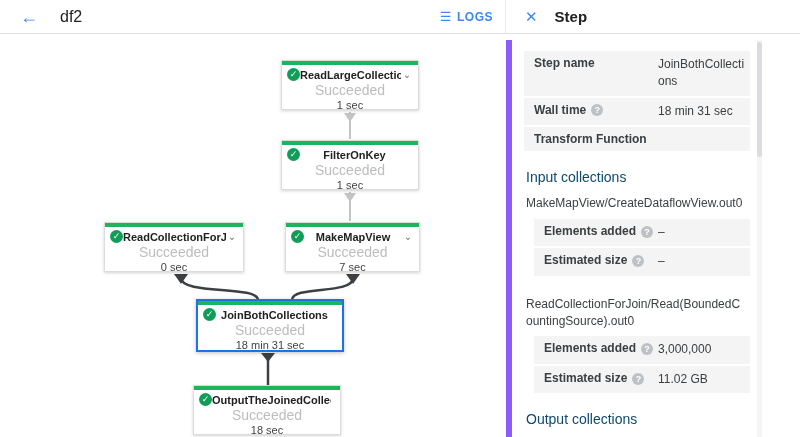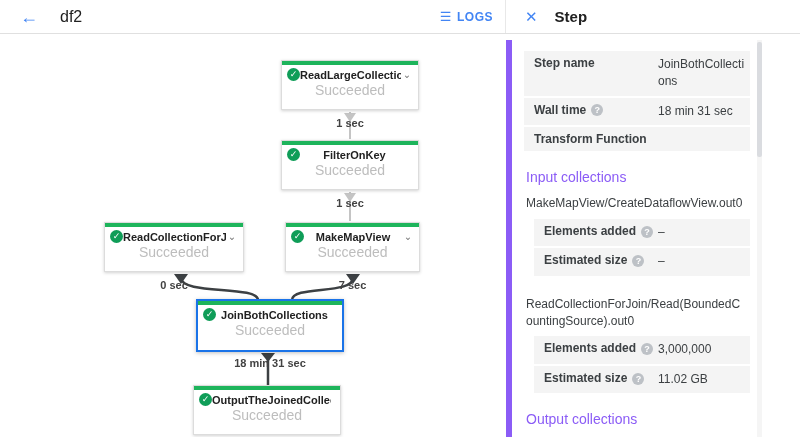--- a/index.html
+++ b/index.html
@@ -31,7 +31,7 @@
   .chev { flex:0 0 auto; width:12px; color:#757575; font-size:10px; line-height:10px; cursor:pointer; }
   .nostretch { flex:0 0 auto; width:4px; }
   .nstatus { font-size:14px; color:#bdbdbd; margin-top:1px; }
-  .ntime { font-size:11px; color:#424242; margin-top:19px;font-weight:bold; }
+  .ntime { font-size:11px; color:#424242; margin-top:1px; }
 
   
   .panel { position:absolute; top:40px; left:506px; width:256px; height:402px; background:#fff; border-left:6px solid #8b5cf6; overflow:hidden; }

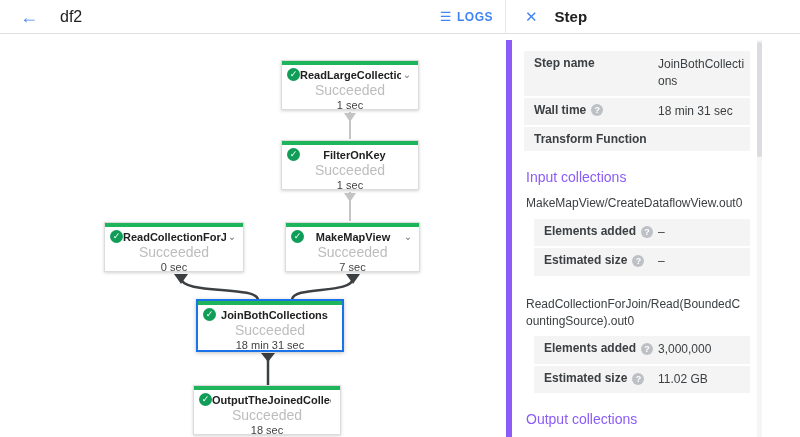--- a/index.html
+++ b/index.html
@@ -42,7 +42,7 @@
   .kv.indent { margin-left:22px; }
   .kv.indent .k { width:114px;align-items:flex-end; }
   .help { display:inline-block; width:12px; height:12px; border-radius:50%; background:#bdc1c6; color:#fff; font-size:9px; line-height:12px; text-align:center; font-weight:bold; flex:0 0 auto; cursor:pointer; }
-  .section-h { font-size:14px; color:#8b5cf6; margin:18px 12px 8px 14px; }
+  .section-h { font-size:14px; color:#0c4a6e; margin:18px 12px 8px 14px; }
   .group-name { font-size:12px; color:#3c4043; margin:10px 12px 7px 14px; word-break:break-all; line-height:1.4; }
   .gap8 { height:8px; }
 

